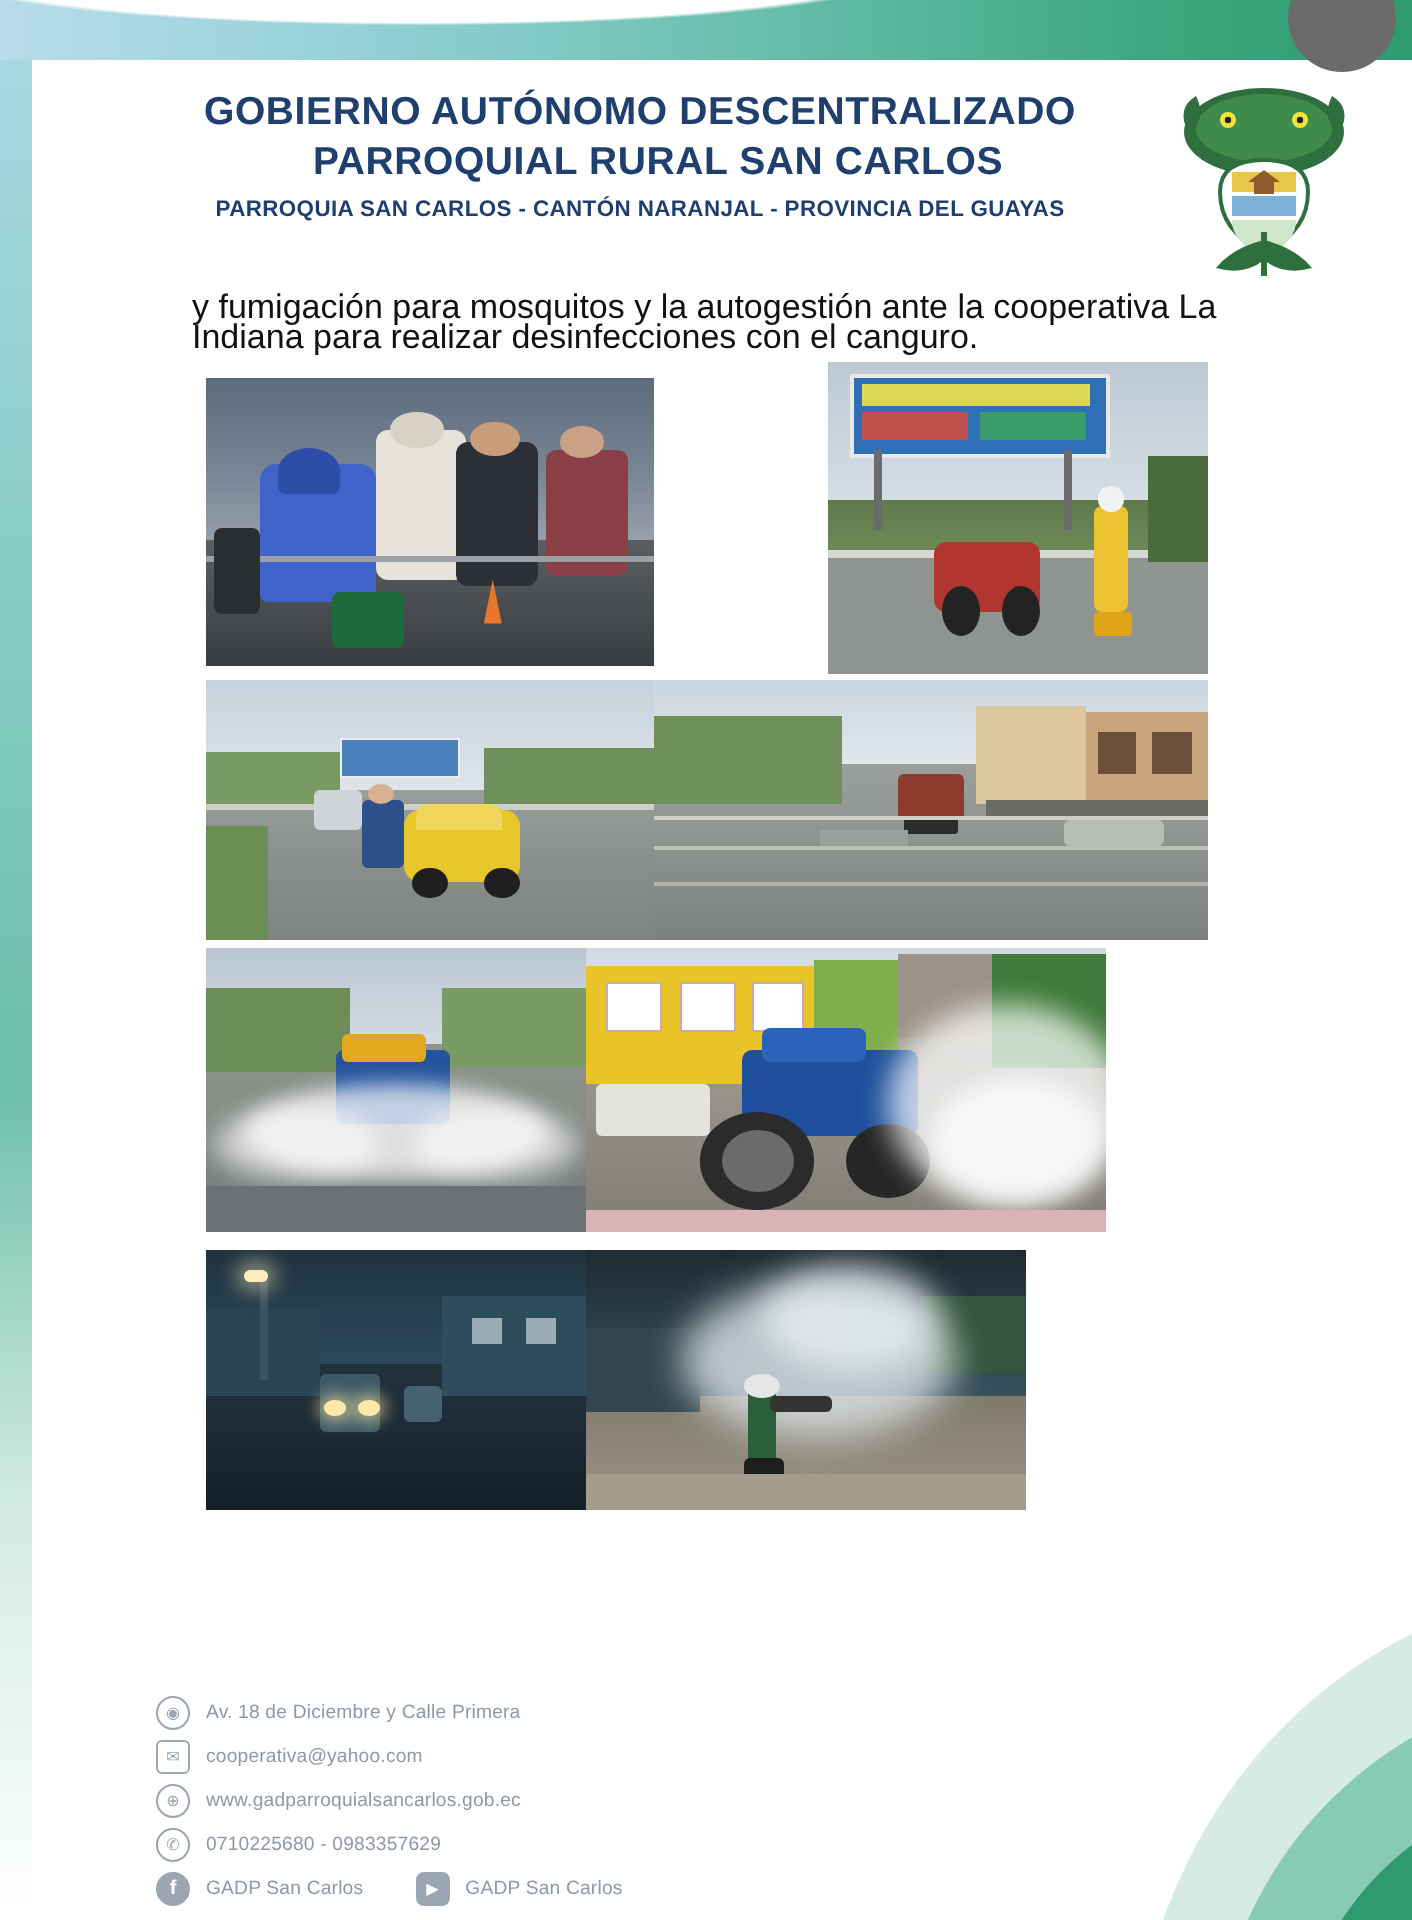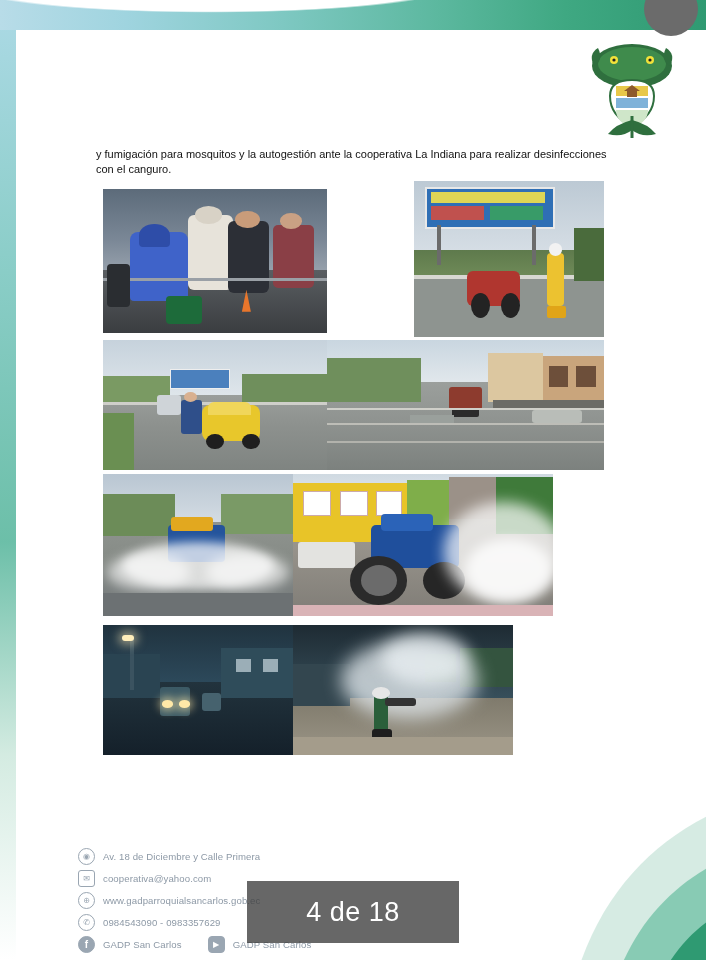--- a/index.html
+++ b/index.html
@@ -178,6 +178,11 @@
   <div class="left-rail"></div>
 
   <div class="header">
+    <div class="header-title-block">
+      <div class="title-line1">GOBIERNO AUTÓNOMO DESCENTRALIZADO</div>
+      <div class="title-line2">PARROQUIAL RURAL SAN CARLOS</div>
+      <div class="subtitle">PARROQUIA SAN CARLOS - CANTÓN NARANJAL -  PROVINCIA DEL GUAYAS</div>
+    </div>
 
     <div class="crest">
       <svg width="104" height="104" viewBox="0 0 104 104">

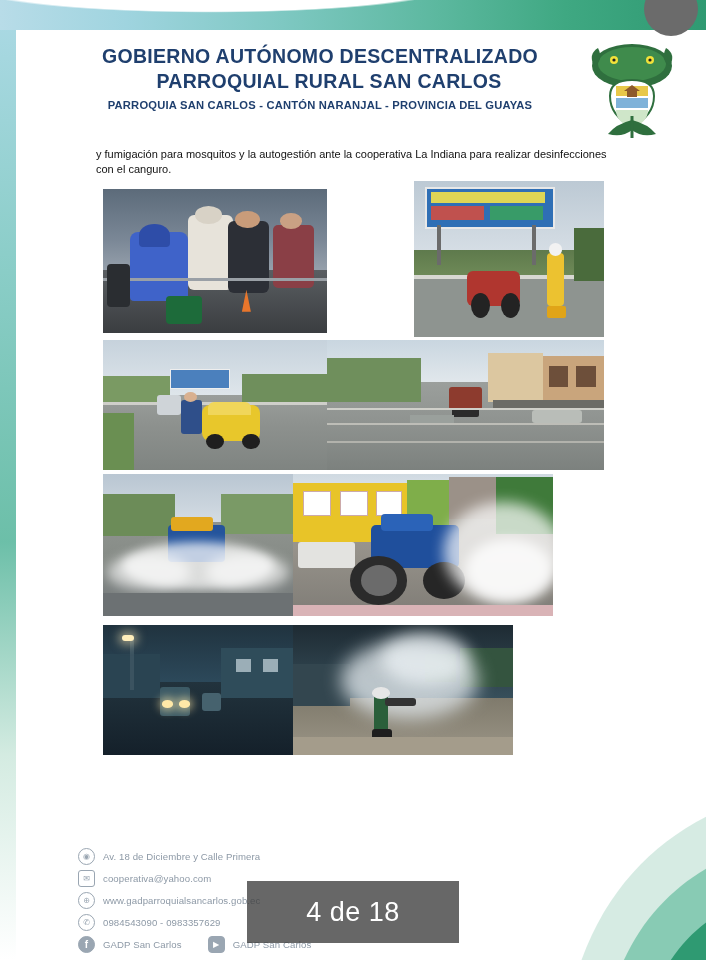--- a/index.html
+++ b/index.html
@@ -106,7 +106,7 @@
     position: absolute;
     left: 96px; top: 147px;
     width: 520px;
-    font-size: 11px;
+    font-size: 17px;
     color: #111111;
     line-height: 14.5px;
   }

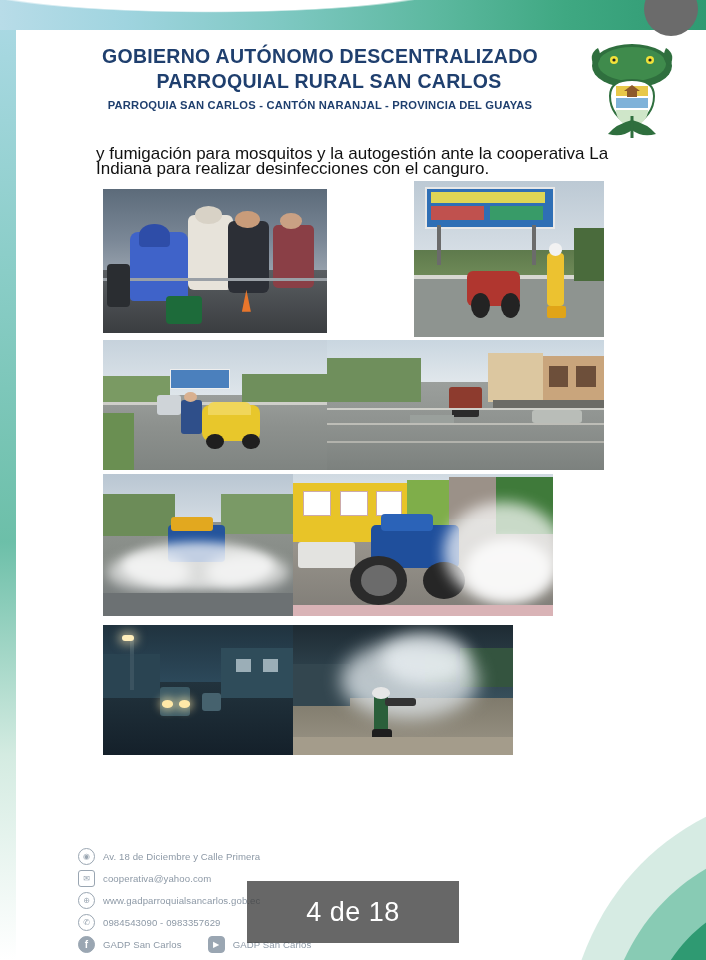--- a/index.html
+++ b/index.html
@@ -361,7 +361,7 @@
     </div>
     <div class="f-row">
       <div class="f-ico">✆</div>
-      <div class="f-txt">0984543090 - 0983357629</div>
+      <div class="f-txt">0710225680 - 0983357629</div>
     </div>
     <div class="f-row f-social">
       <div class="f-ico fb">f</div>

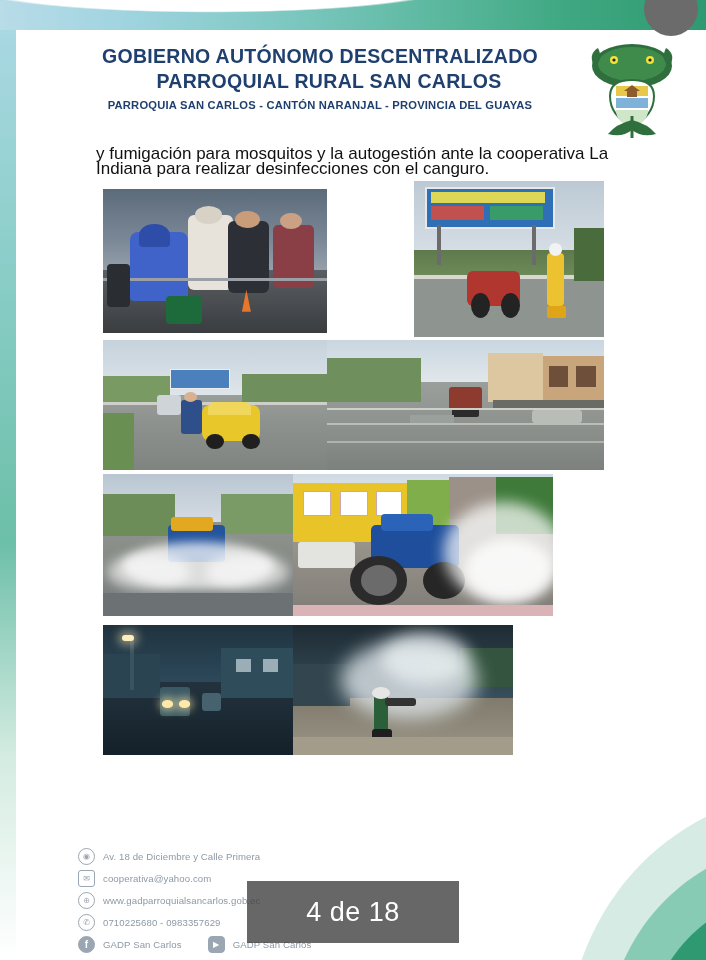--- a/index.html
+++ b/index.html
@@ -379,9 +379,6 @@
     </svg>
   </div>
 
-  <div class="page-counter">
-    <span>4 de 18</span>
-  </div>
 
 </div>
 

